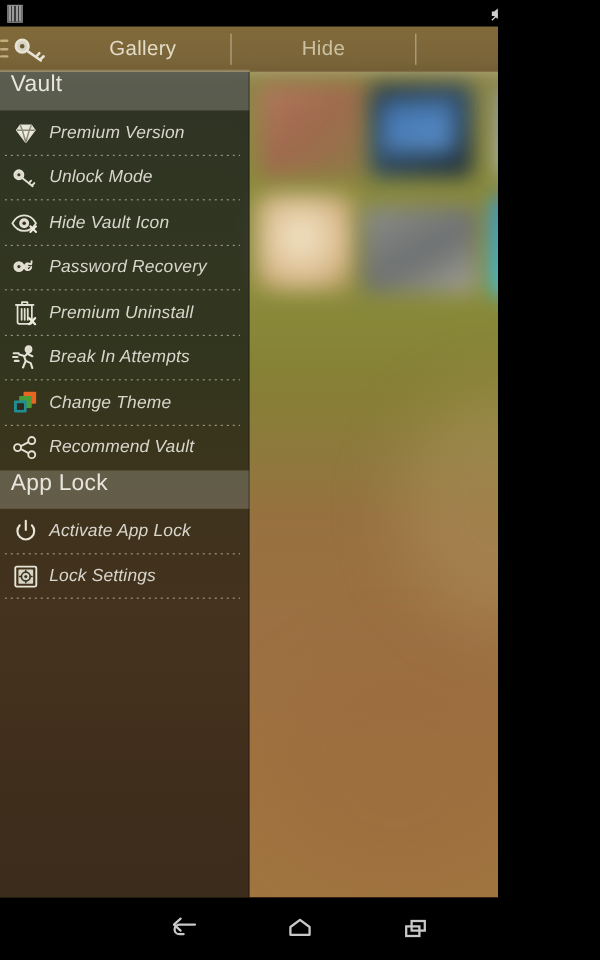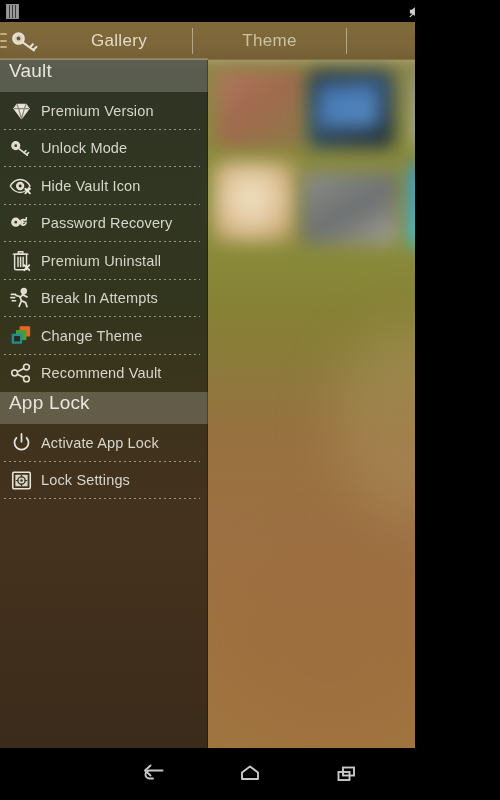--- a/index.html
+++ b/index.html
@@ -312,7 +312,7 @@
     </div>
     <div class="tab-divider" id="tabdiv-1"></div>
     <div class="tab" id="tab-apps">
-      <span>Theme</span>
+      <span>Hide</span>
     </div>
     <div class="tab-divider" id="tabdiv-2"></div>
     <div id="tab-indicator"></div>

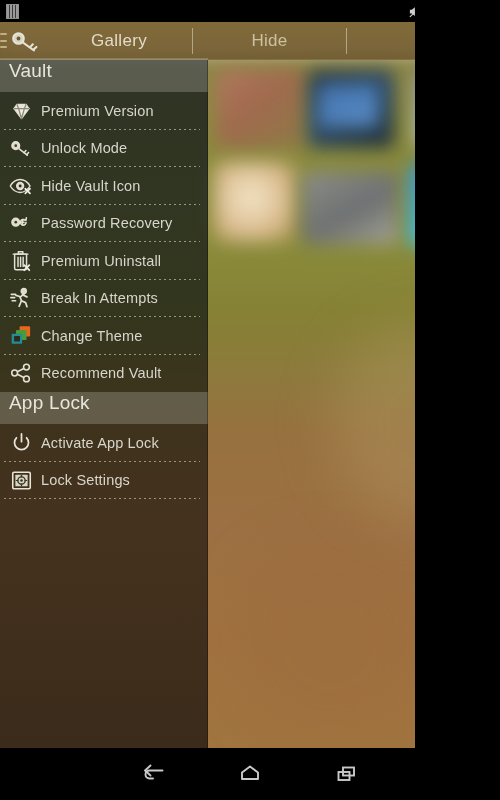--- a/index.html
+++ b/index.html
@@ -206,6 +206,7 @@
     padding-left: 8px;
     box-sizing: border-box;
     cursor: default;
+    font-style: italic;
   }
   .menu-item .mi-icon {
     width: 26px; height: 24px;

